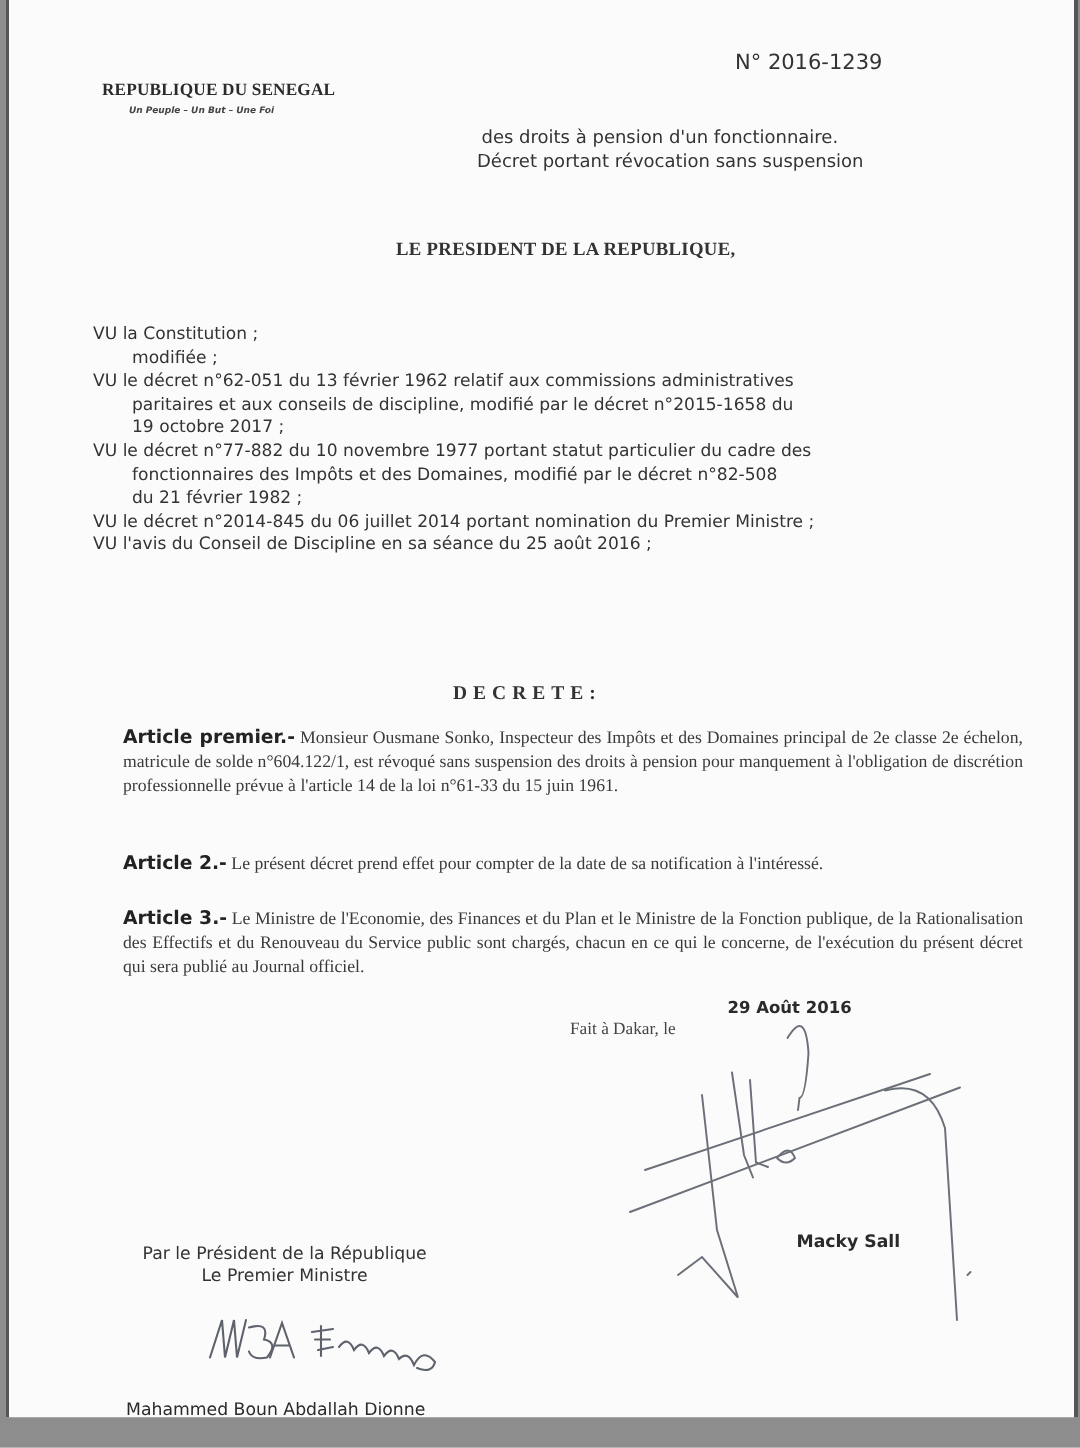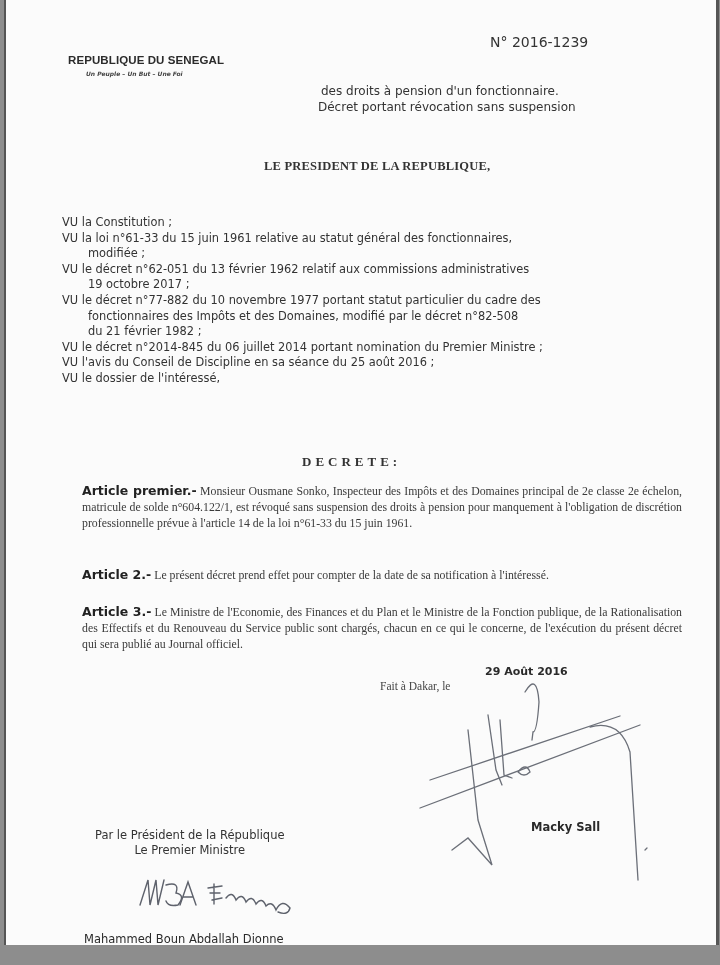--- a/index.html
+++ b/index.html
@@ -16,7 +16,7 @@
     .bottom-band { position: absolute; left: 0; top: 945px; width: 720px; height: 20px; background: #8d8d8d; }
     .abs { position: absolute; white-space: nowrap; }
 
-    .rep-title { left: 68px; top: 54px; font-family: Liberation Sans, sans-serif; font-weight: bold; font-size: 11.5px; color: #2b2b2b; letter-spacing: 0.1px; }
+    .rep-title { left: 68px; top: 54px; font-family: Liberation Serif, serif; font-weight: bold; font-size: 11.5px; color: #2b2b2b; letter-spacing: 0.1px; }
     .rep-motto { left: 86px; top: 70px; font-style: italic; font-size: 6px; font-weight: bold; color: #444; }
     .decree-no { left: 490px; top: 34px; font-size: 14px; color: #333; }
     .subject { left: 318px; top: 83px; font-size: 12px; line-height: 16px; color: #333; }

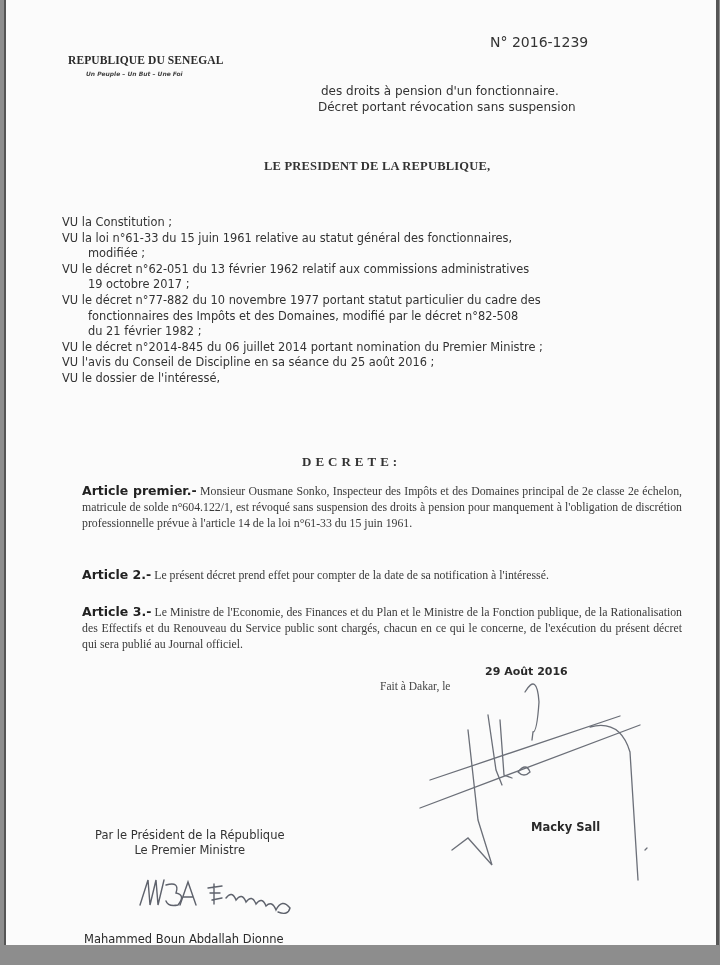--- a/index.html
+++ b/index.html
@@ -61,7 +61,7 @@
 
 <div class="abs visas">
   <div class="visa"><span>VU la Constitution ;</span></div>
-  <div class="visa"><span>VU la loi n°61-33 du 15 juin 1961 relative au statut général des fonctionnaires,</span><span class="cont">modifiée ;</span></div>
+  <div class="visa"><span class="cont">modifiée ;</span></div>
   <div class="visa"><span>VU le décret n°62-051 du 13 février 1962 relatif aux commissions administratives</span><span class="cont">19 octobre 2017 ;</span></div>
   <div class="visa"><span>VU le décret n°77-882 du 10 novembre 1977 portant statut particulier du cadre des</span><span class="cont">fonctionnaires des Impôts et des Domaines, modifié par le décret n°82-508</span><span class="cont">du 21 février 1982 ;</span></div>
   <div class="visa"><span>VU le décret n°2014-845 du 06 juillet 2014 portant nomination du Premier Ministre ;</span></div>

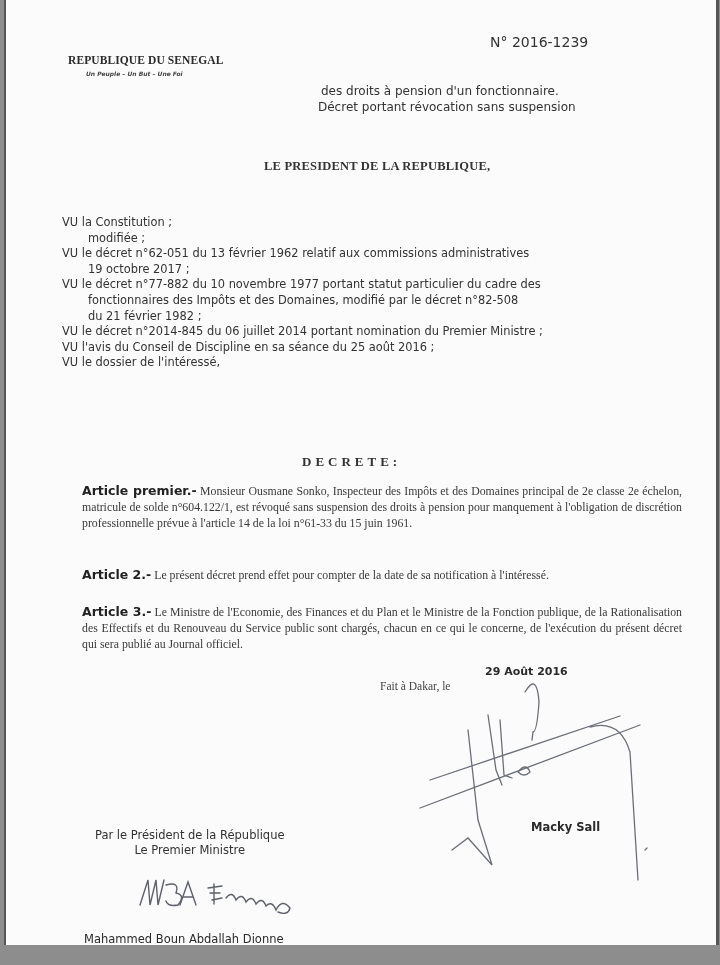--- a/index.html
+++ b/index.html
@@ -62,7 +62,7 @@
 <div class="abs visas">
   <div class="visa"><span>VU la Constitution ;</span></div>
   <div class="visa"><span class="cont">modifiée ;</span></div>
-  <div class="visa"><span>VU le décret n°62-051 du 13 février 1962 relatif aux commissions administratives</span><span class="cont">19 octobre 2017 ;</span></div>
+  <div class="visa"><span>VU le décret n°62-051 du 13 février 1962 relatif aux commissions administratives</span><span class="cont">paritaires et aux conseils de discipline, modifié par le décret n°2015-1658 du</span><span class="cont">19 octobre 2017 ;</span></div>
   <div class="visa"><span>VU le décret n°77-882 du 10 novembre 1977 portant statut particulier du cadre des</span><span class="cont">fonctionnaires des Impôts et des Domaines, modifié par le décret n°82-508</span><span class="cont">du 21 février 1982 ;</span></div>
   <div class="visa"><span>VU le décret n°2014-845 du 06 juillet 2014 portant nomination du Premier Ministre ;</span></div>
   <div class="visa"><span>VU l'avis du Conseil de Discipline en sa séance du 25 août 2016 ;</span></div>

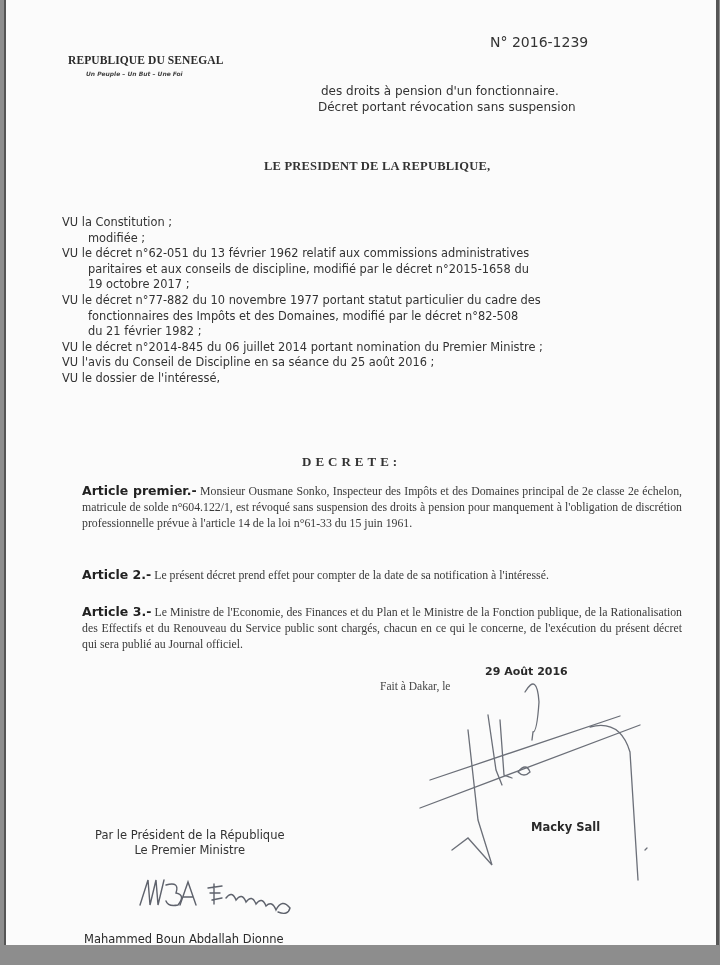--- a/index.html
+++ b/index.html
@@ -66,7 +66,6 @@
   <div class="visa"><span>VU le décret n°77-882 du 10 novembre 1977 portant statut particulier du cadre des</span><span class="cont">fonctionnaires des Impôts et des Domaines, modifié par le décret n°82-508</span><span class="cont">du 21 février 1982 ;</span></div>
   <div class="visa"><span>VU le décret n°2014-845 du 06 juillet 2014 portant nomination du Premier Ministre ;</span></div>
   <div class="visa"><span>VU l'avis du Conseil de Discipline en sa séance du 25 août 2016 ;</span></div>
-  <div class="visa"><span>VU le dossier de l'intéressé,</span></div>
 </div>
 
 <div class="abs decrete">DECRETE:</div>

